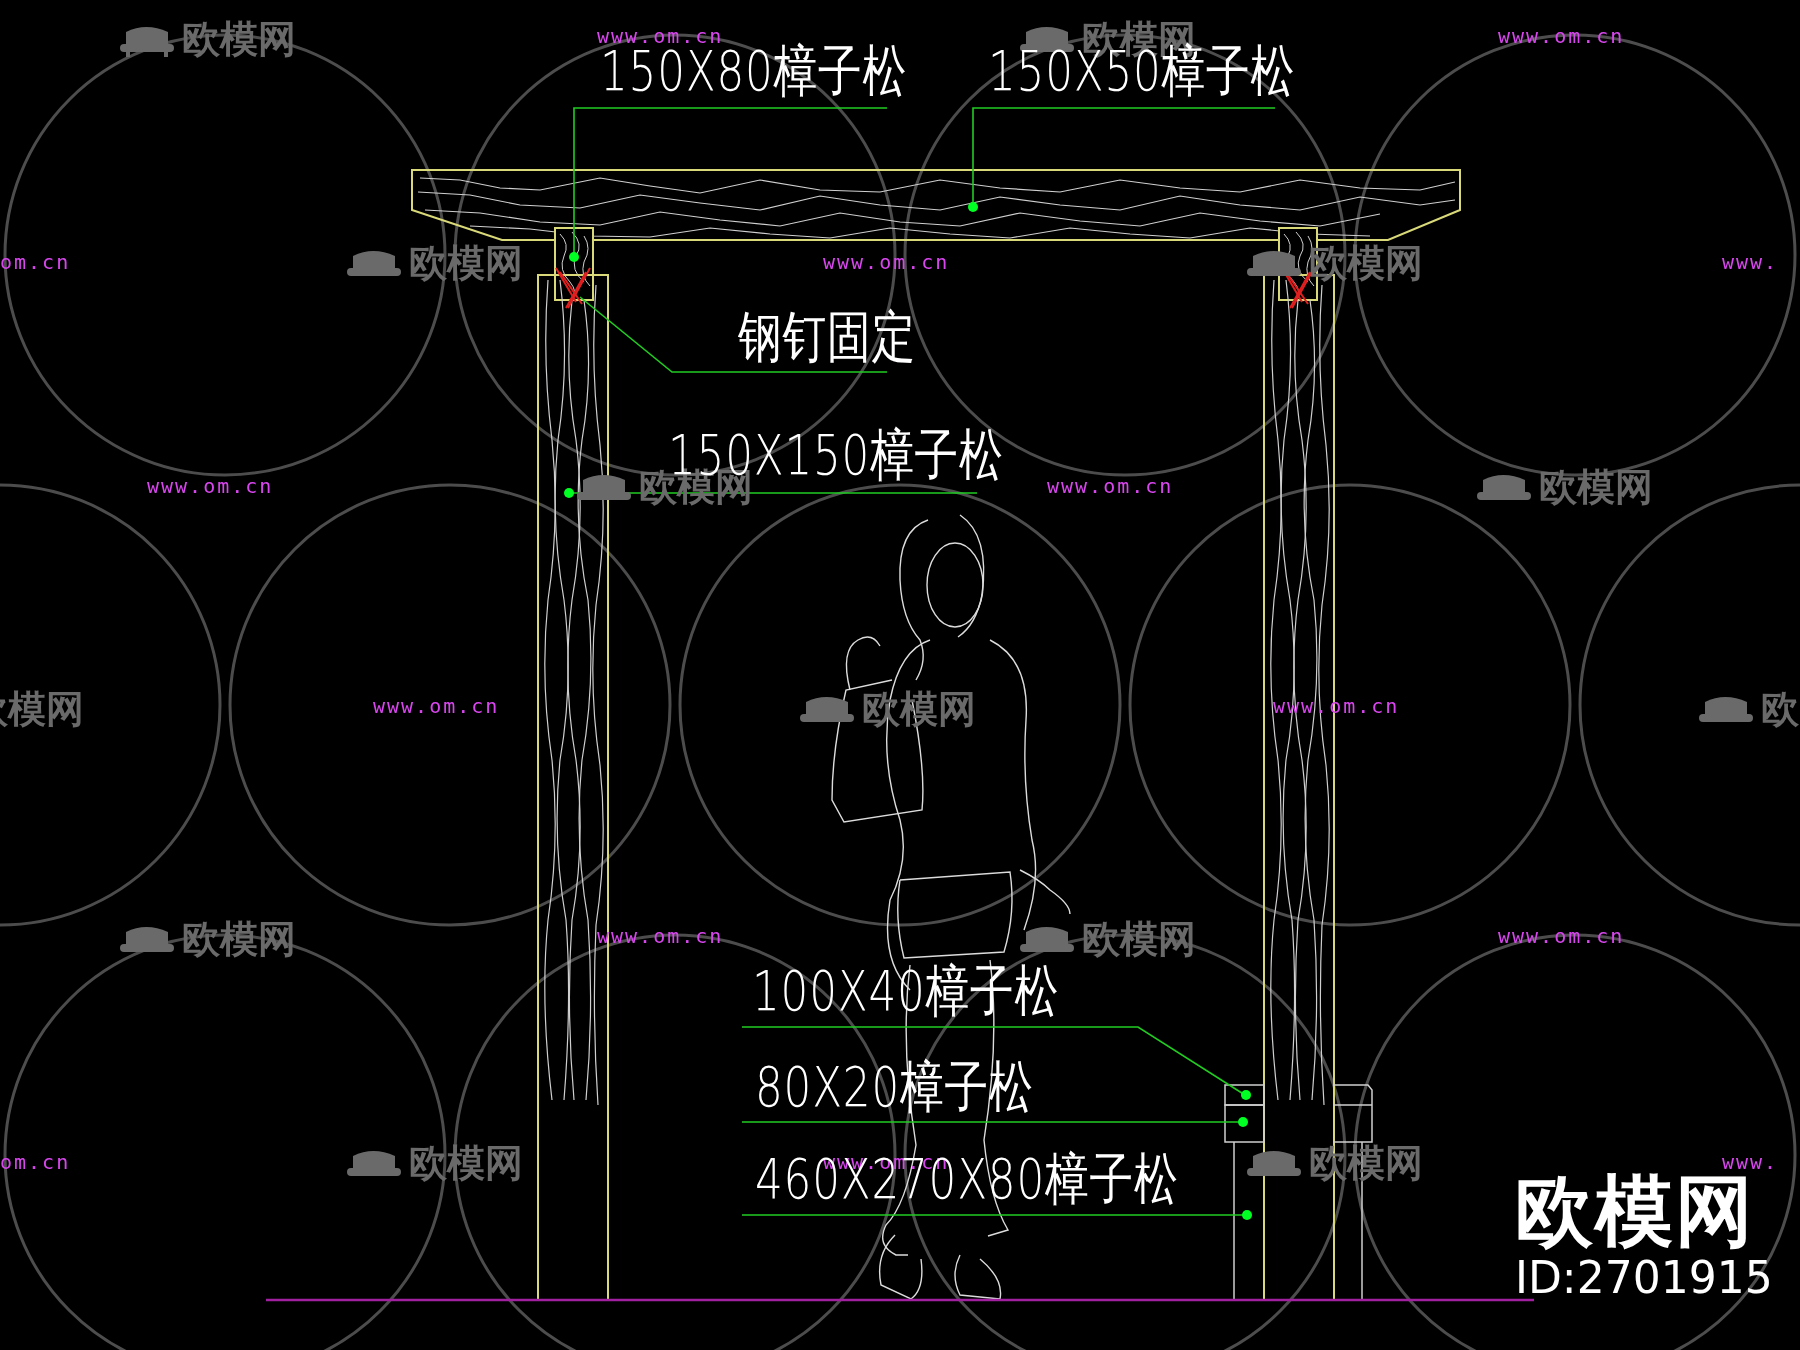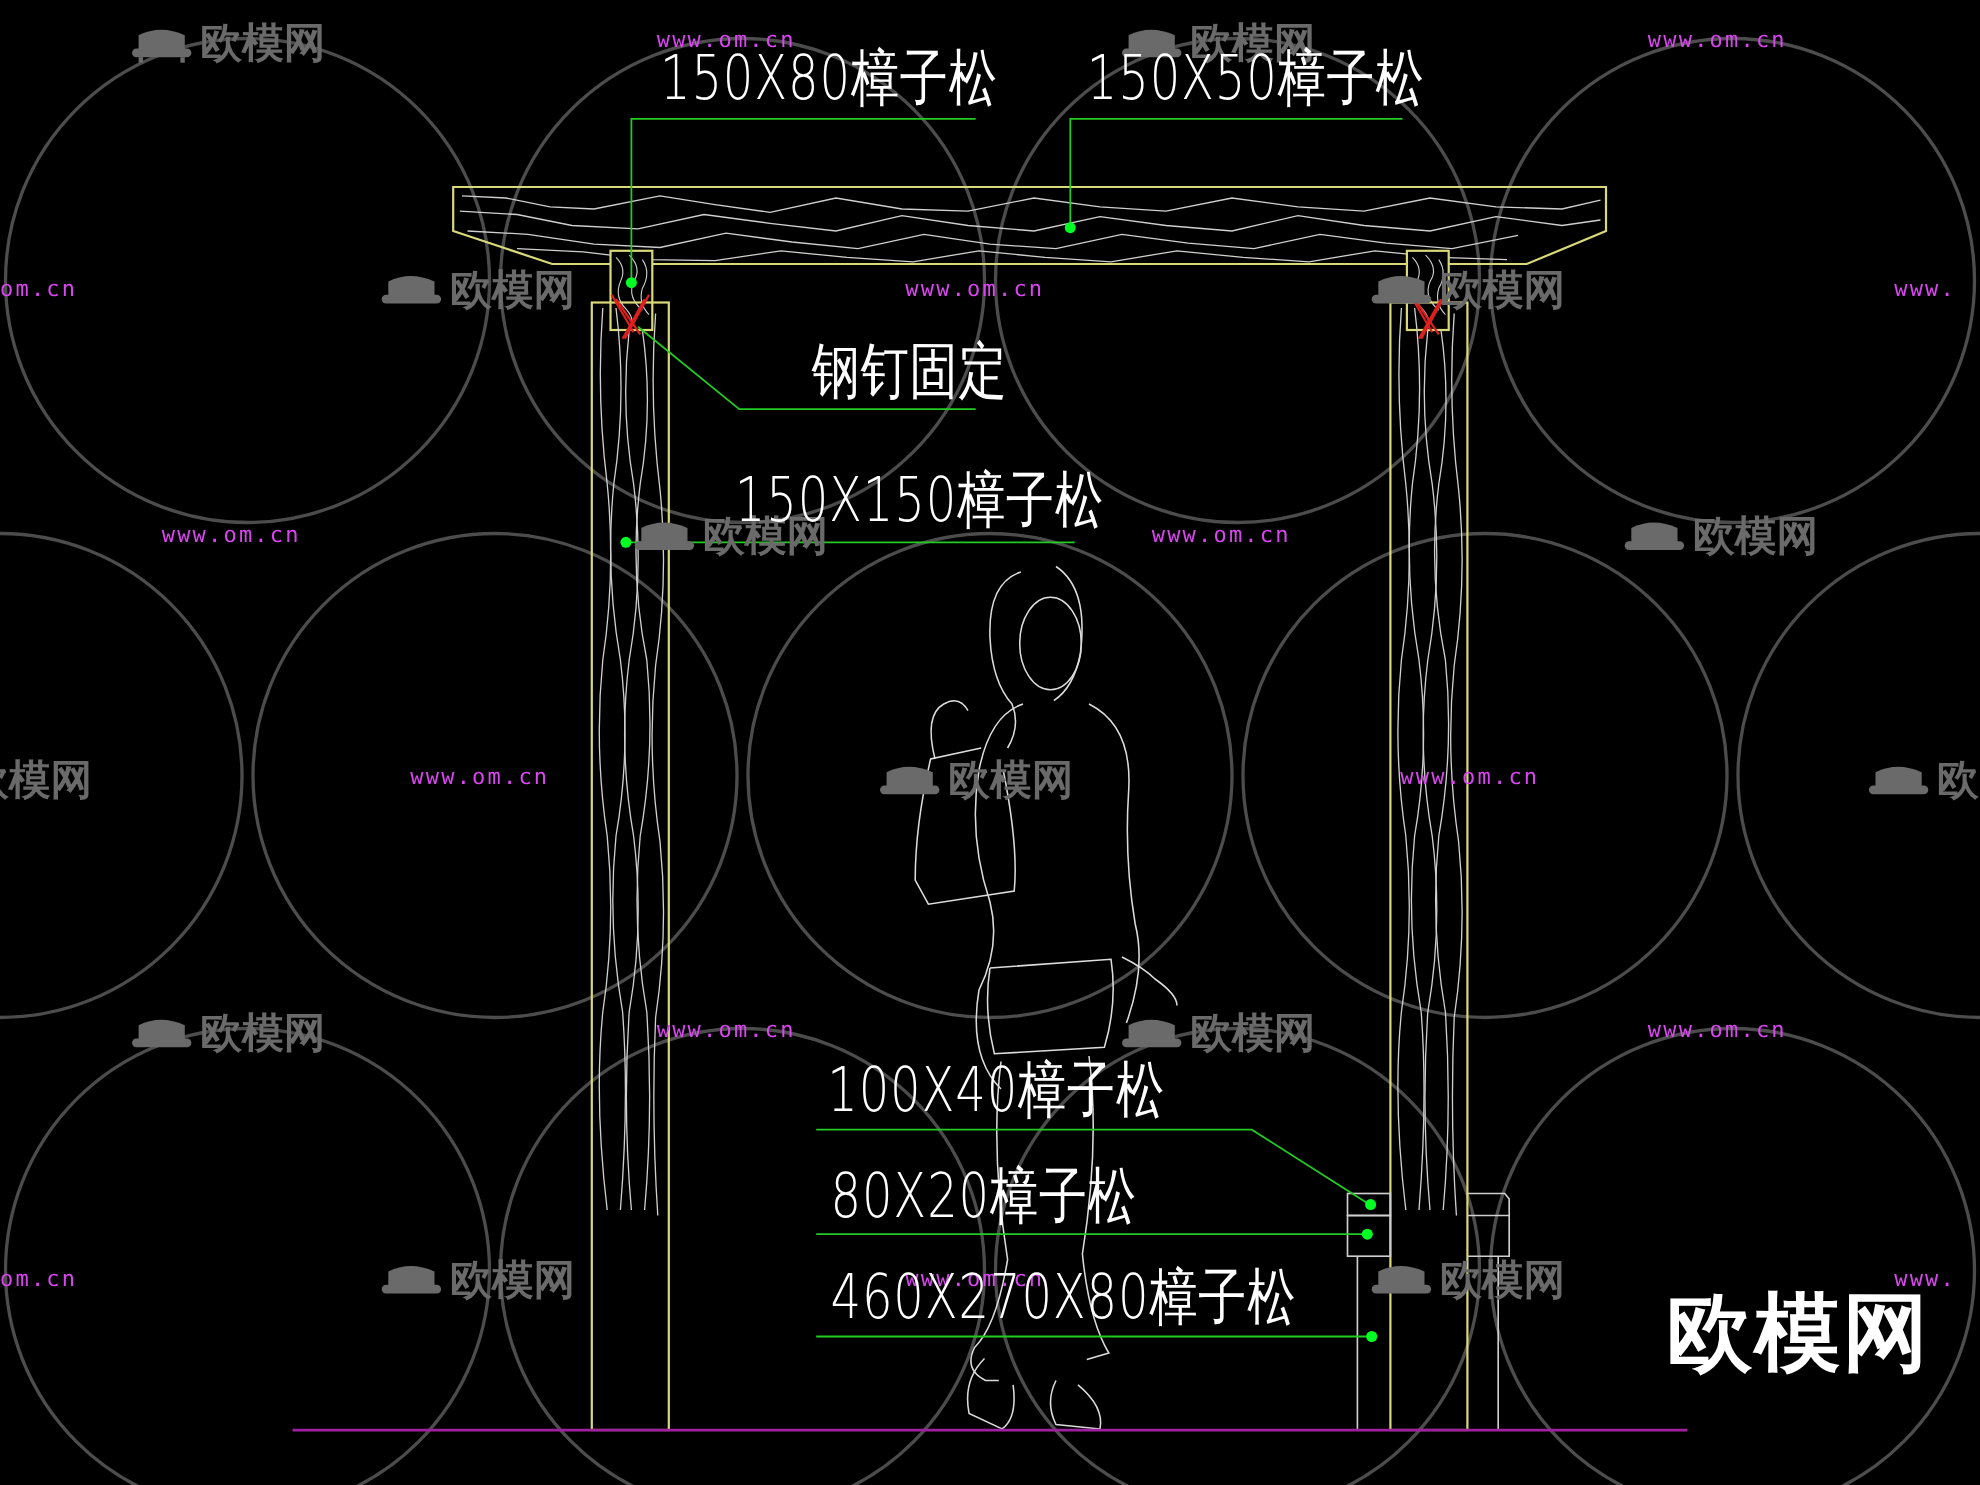--- a/index.html
+++ b/index.html
@@ -261,6 +261,7 @@
 
 
 <div class="stamp" style="left:1515px;top:1160px;font-size:78px;font-weight:bold;letter-spacing:2px;">欧模网</div>
+<div class="stamp" style="left:1515px;top:1252px;font-size:44px;">ID:2701915</div>
 </div>
 
 </body></html>

